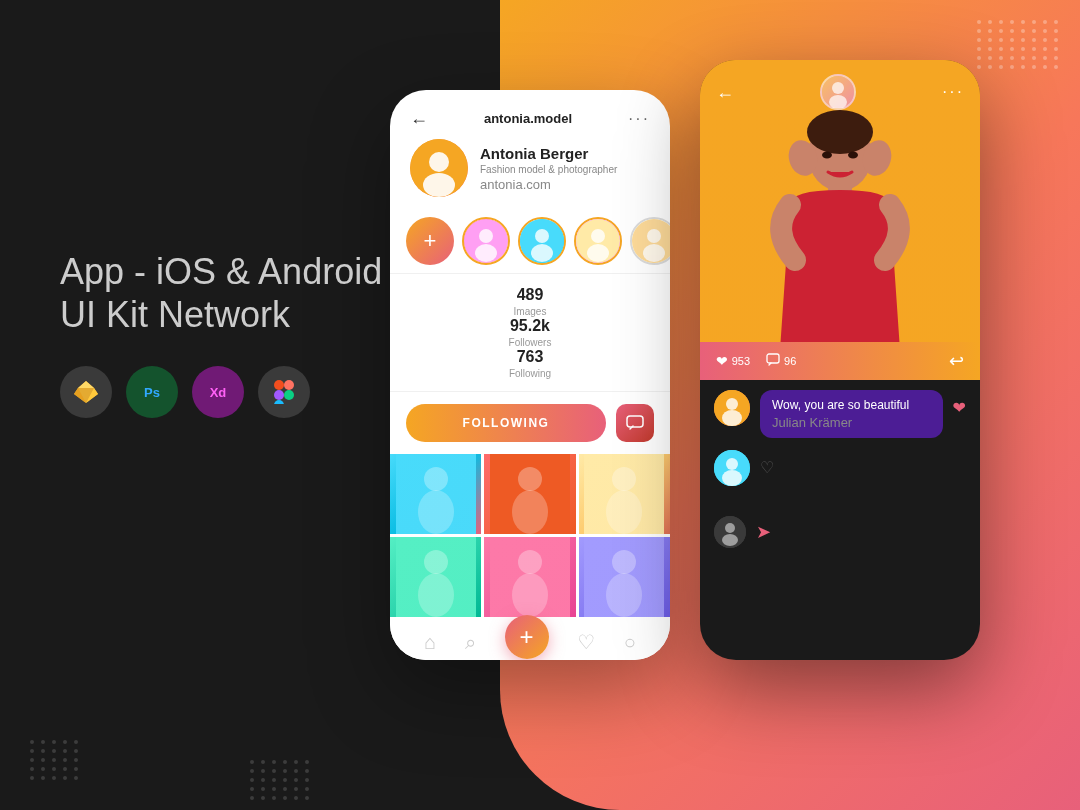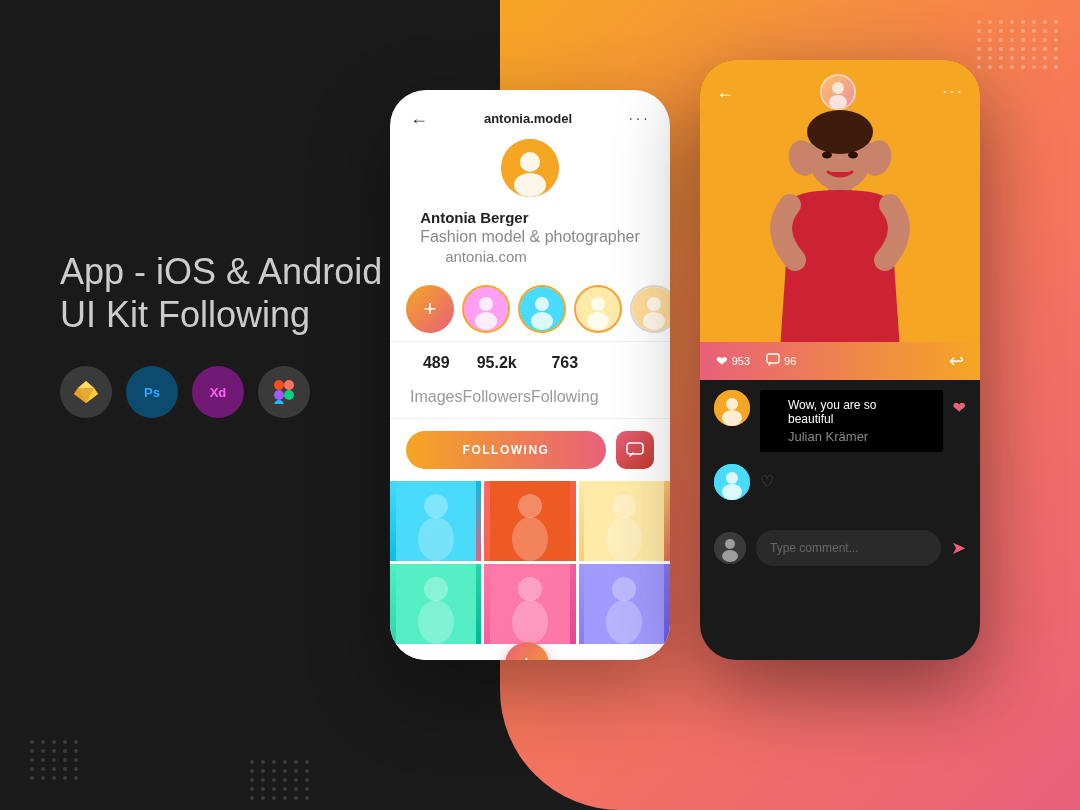--- a/index.html
+++ b/index.html
@@ -167,7 +167,6 @@
       align-items: center;
       padding: 0 20px 12px;
       gap: 12px;
-      flex-direction: column;
     }
     .profile-avatar-main {
       width: 58px;

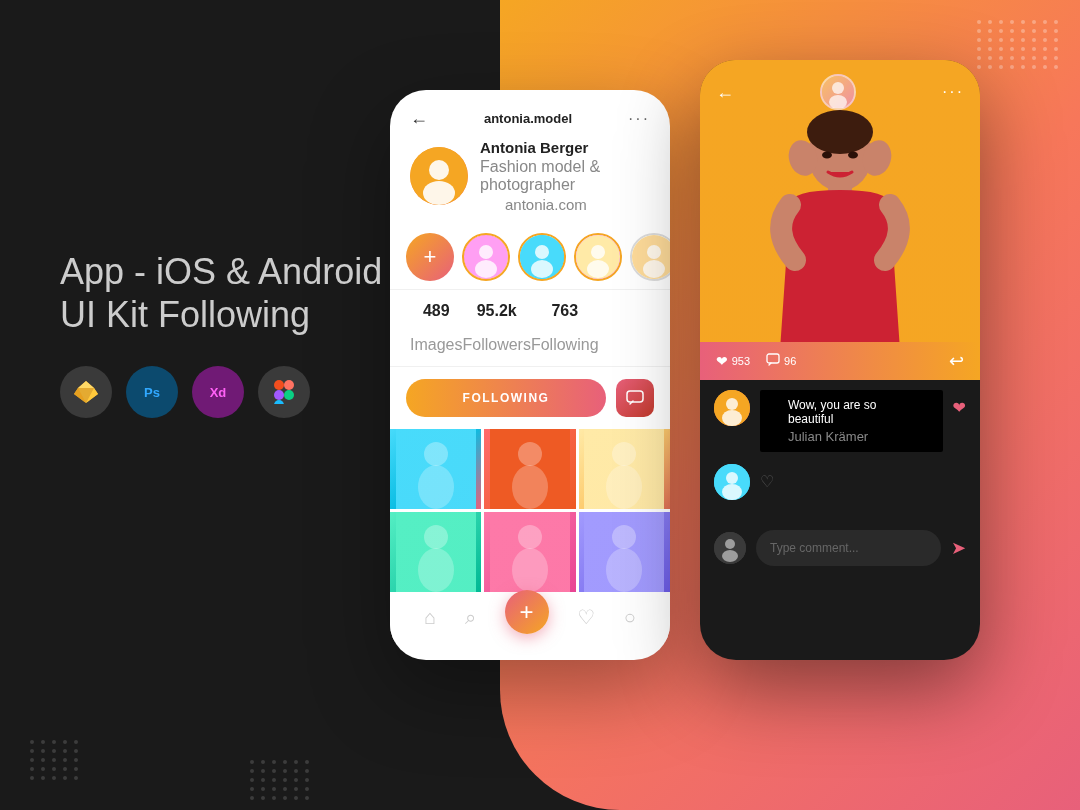--- a/index.html
+++ b/index.html
@@ -186,7 +186,7 @@
       color: #222;
     }
     .profile-info p {
-      font-size: 16px;
+      font-size: 10px;
       color: #888;
       margin-top: 2px;
     }

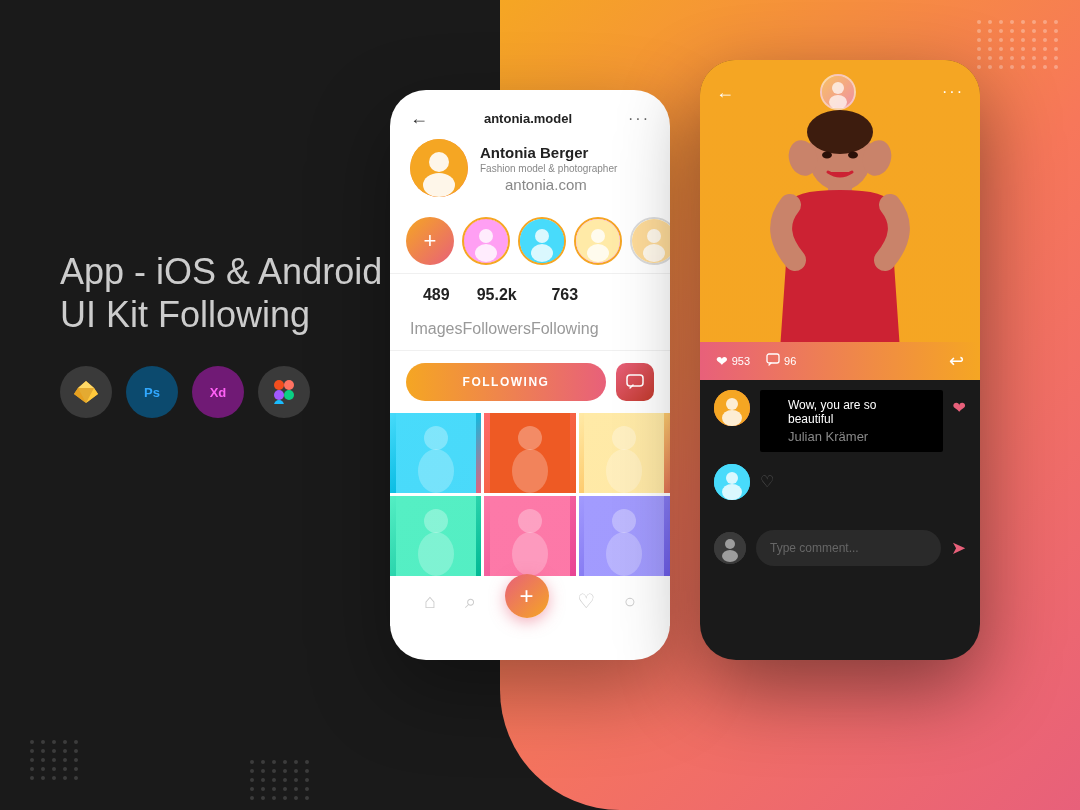--- a/index.html
+++ b/index.html
@@ -191,9 +191,8 @@
       margin-top: 2px;
     }
     .profile-info .website {
-      font-size: 15px;
+      font-size: 13px;
       color: #888;
-      margin-left: 25px;
     }
 
     

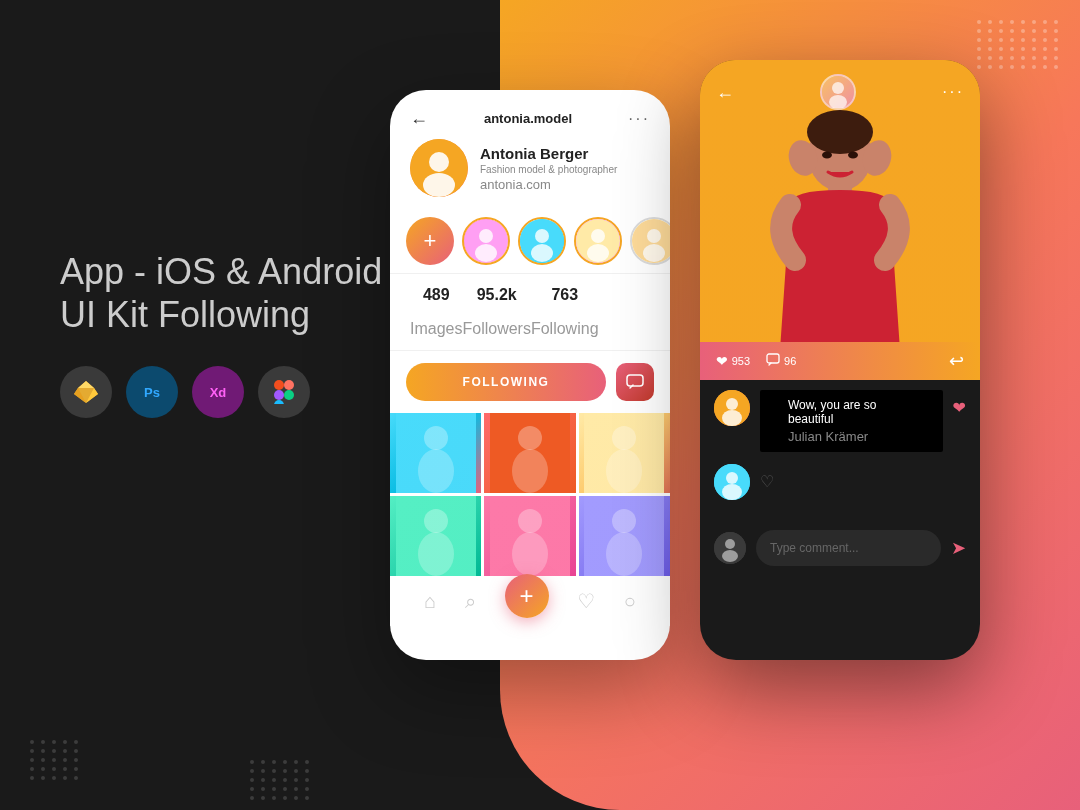--- a/index.html
+++ b/index.html
@@ -634,7 +634,7 @@
     <span>App -</span>
     <span>iOS &amp; Android</span>
   </div>
-  <div class="title-sub">UI Kit Following</div>
+  <div class="title-sub">UI Kit Network</div>
 
   <div class="tools-row">
     <div class="tool-icon tool-sketch">

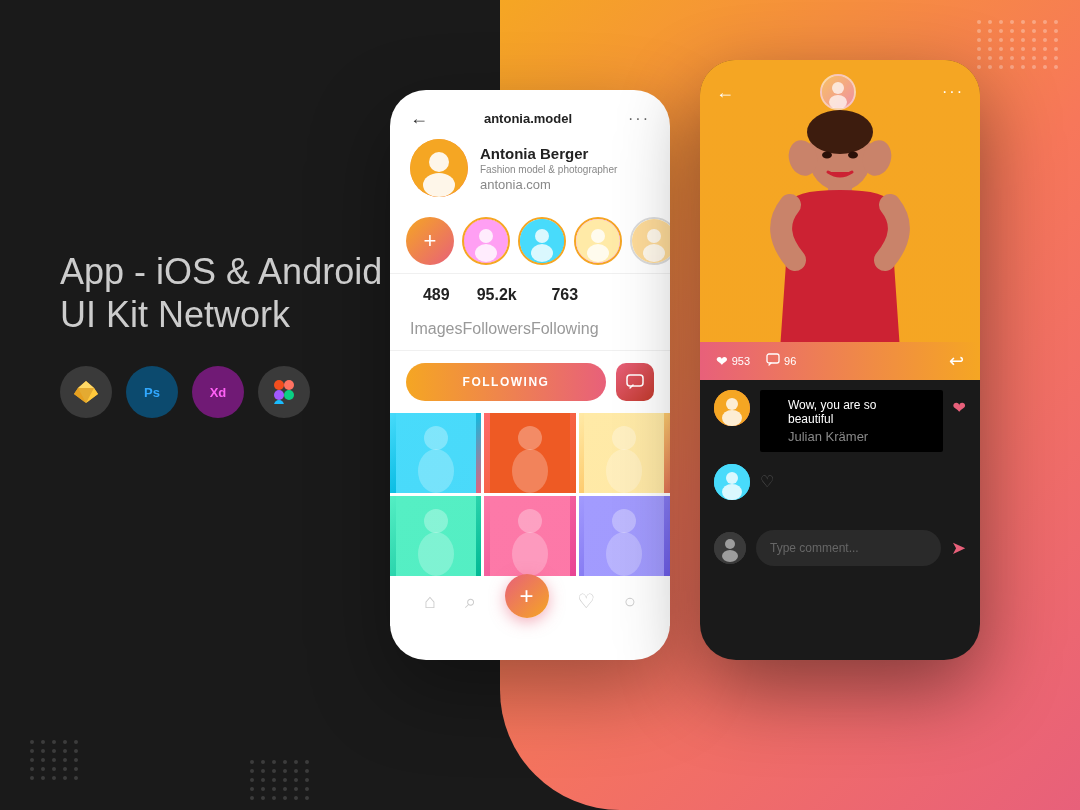--- a/index.html
+++ b/index.html
@@ -241,10 +241,11 @@
     
     .stats-row {
       display: flex;
-      justify-content: flex-start;
+      justify-content: space-between;
       padding: 12px 20px;
       border-top: 1px solid #f0f0f0;
       border-bottom: 1px solid #f0f0f0;
+      flex-direction: column;
     }
     .stat-item {
       text-align: center;

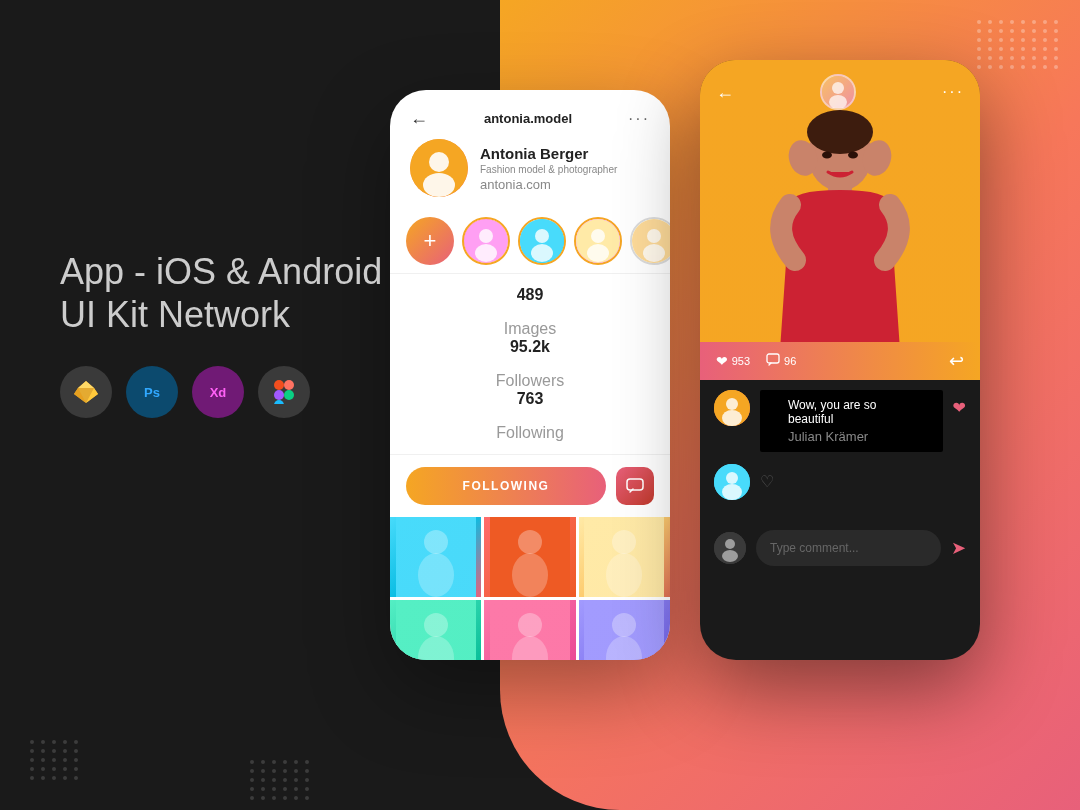--- a/index.html
+++ b/index.html
@@ -256,9 +256,9 @@
       color: #222;
     }
     .stat-label {
-      font-size: 16px;
+      font-size: 10px;
       color: #999;
-      margin-top: 16px;
+      margin-top: 2px;
     }
 
     

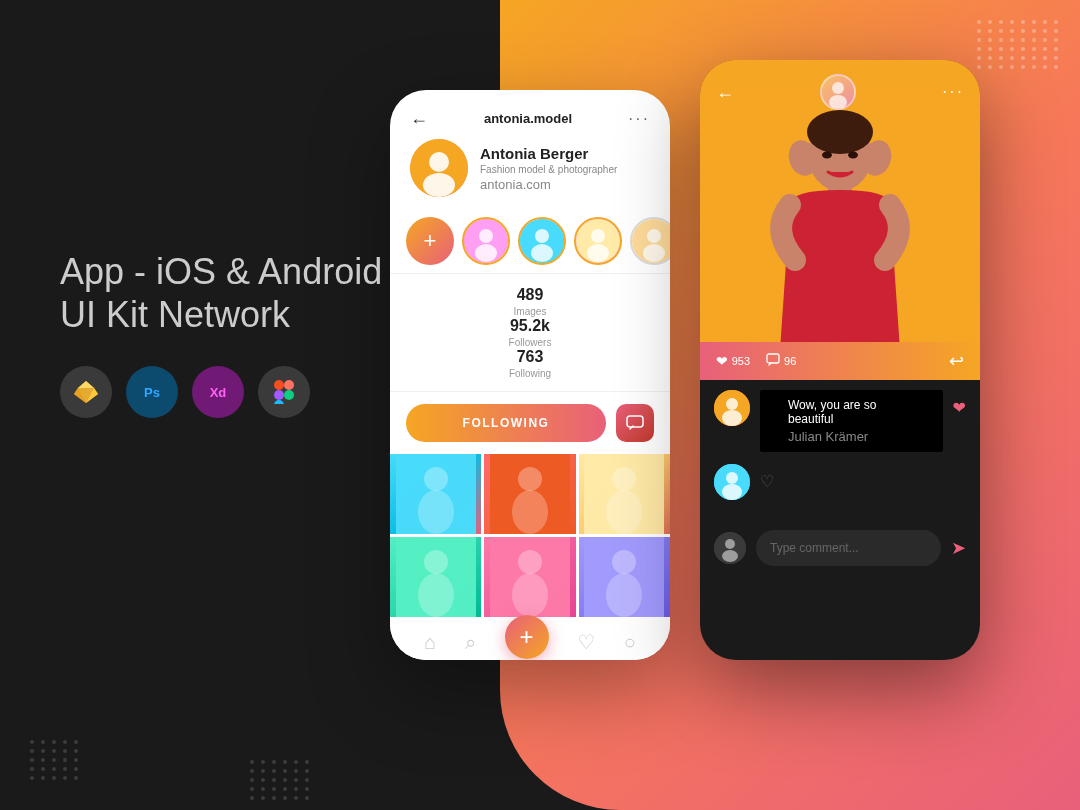--- a/index.html
+++ b/index.html
@@ -113,7 +113,7 @@
       cursor: pointer;
     }
     .tool-sketch { background: #3a3a3a; }
-    .tool-ps { background: #0c4a6e; }
+    .tool-ps { background: #14532d; }
     .tool-xd { background: #701a75; }
     .tool-figma { background: #3a3a3a; }
 

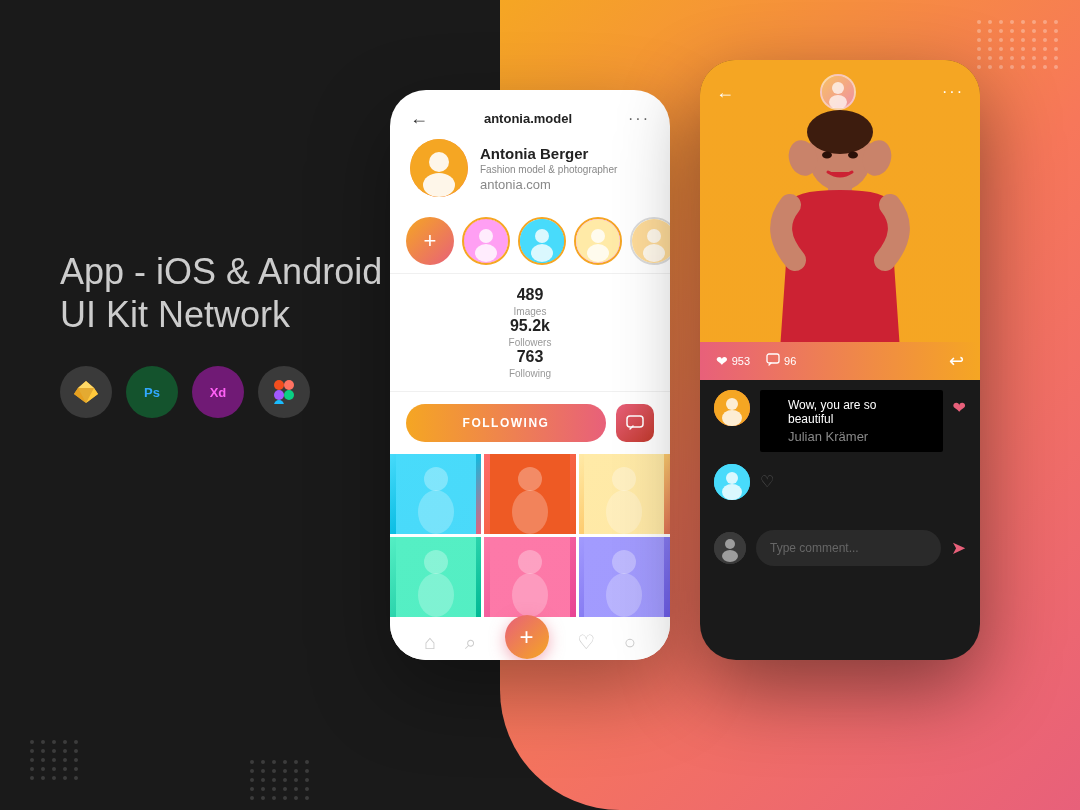--- a/index.html
+++ b/index.html
@@ -444,9 +444,9 @@
 
     .comment-bubble {
       flex: 1;
-      background: #000000;
-      border-radius: 2px;
-      padding: 8px 28px;
+      background: #4c1d95;
+      border-radius: 12px;
+      padding: 8px 12px;
     }
     .comment-text {
       font-size: 12px;

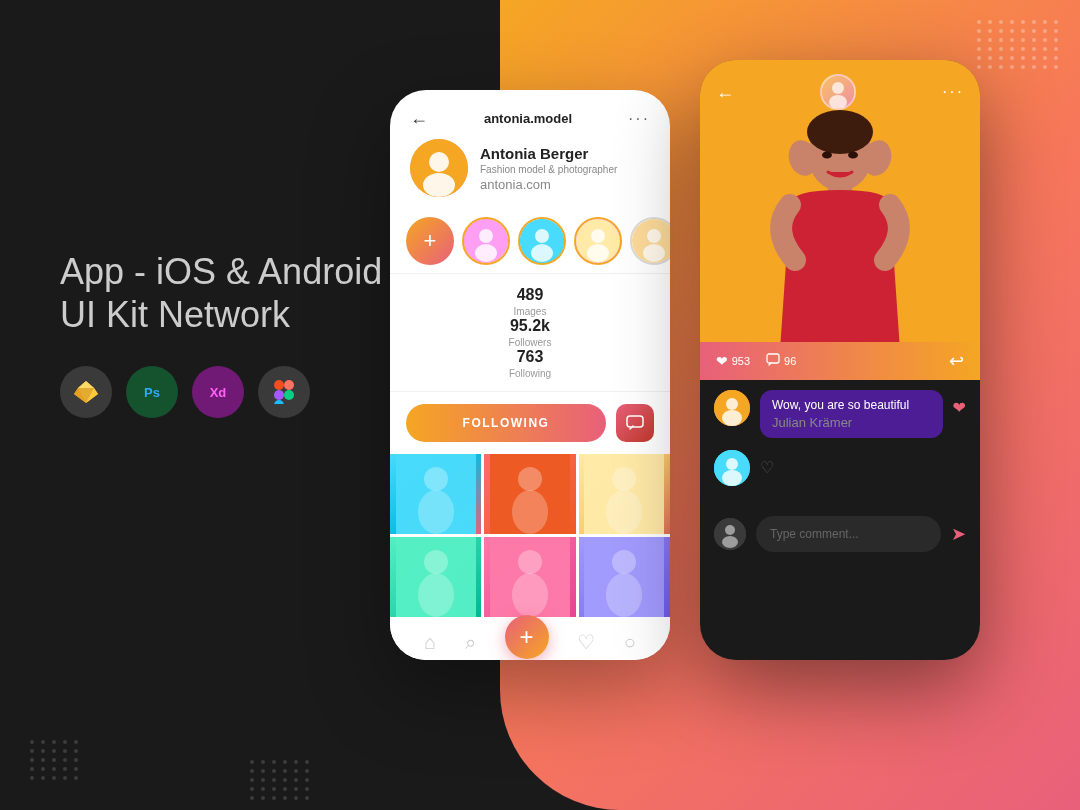--- a/index.html
+++ b/index.html
@@ -953,9 +953,6 @@
           <ellipse cx="16" cy="24" rx="8" ry="6" fill="rgba(255,255,255,0.5)"></ellipse>
         </svg>
       </div>
-      <div class="comment-input-field">
-        <span style="color:#666;font-size:12px;">Type comment...</span>
-      </div>
       <span class="comment-send">➤</span>
     </div>
   </div>

